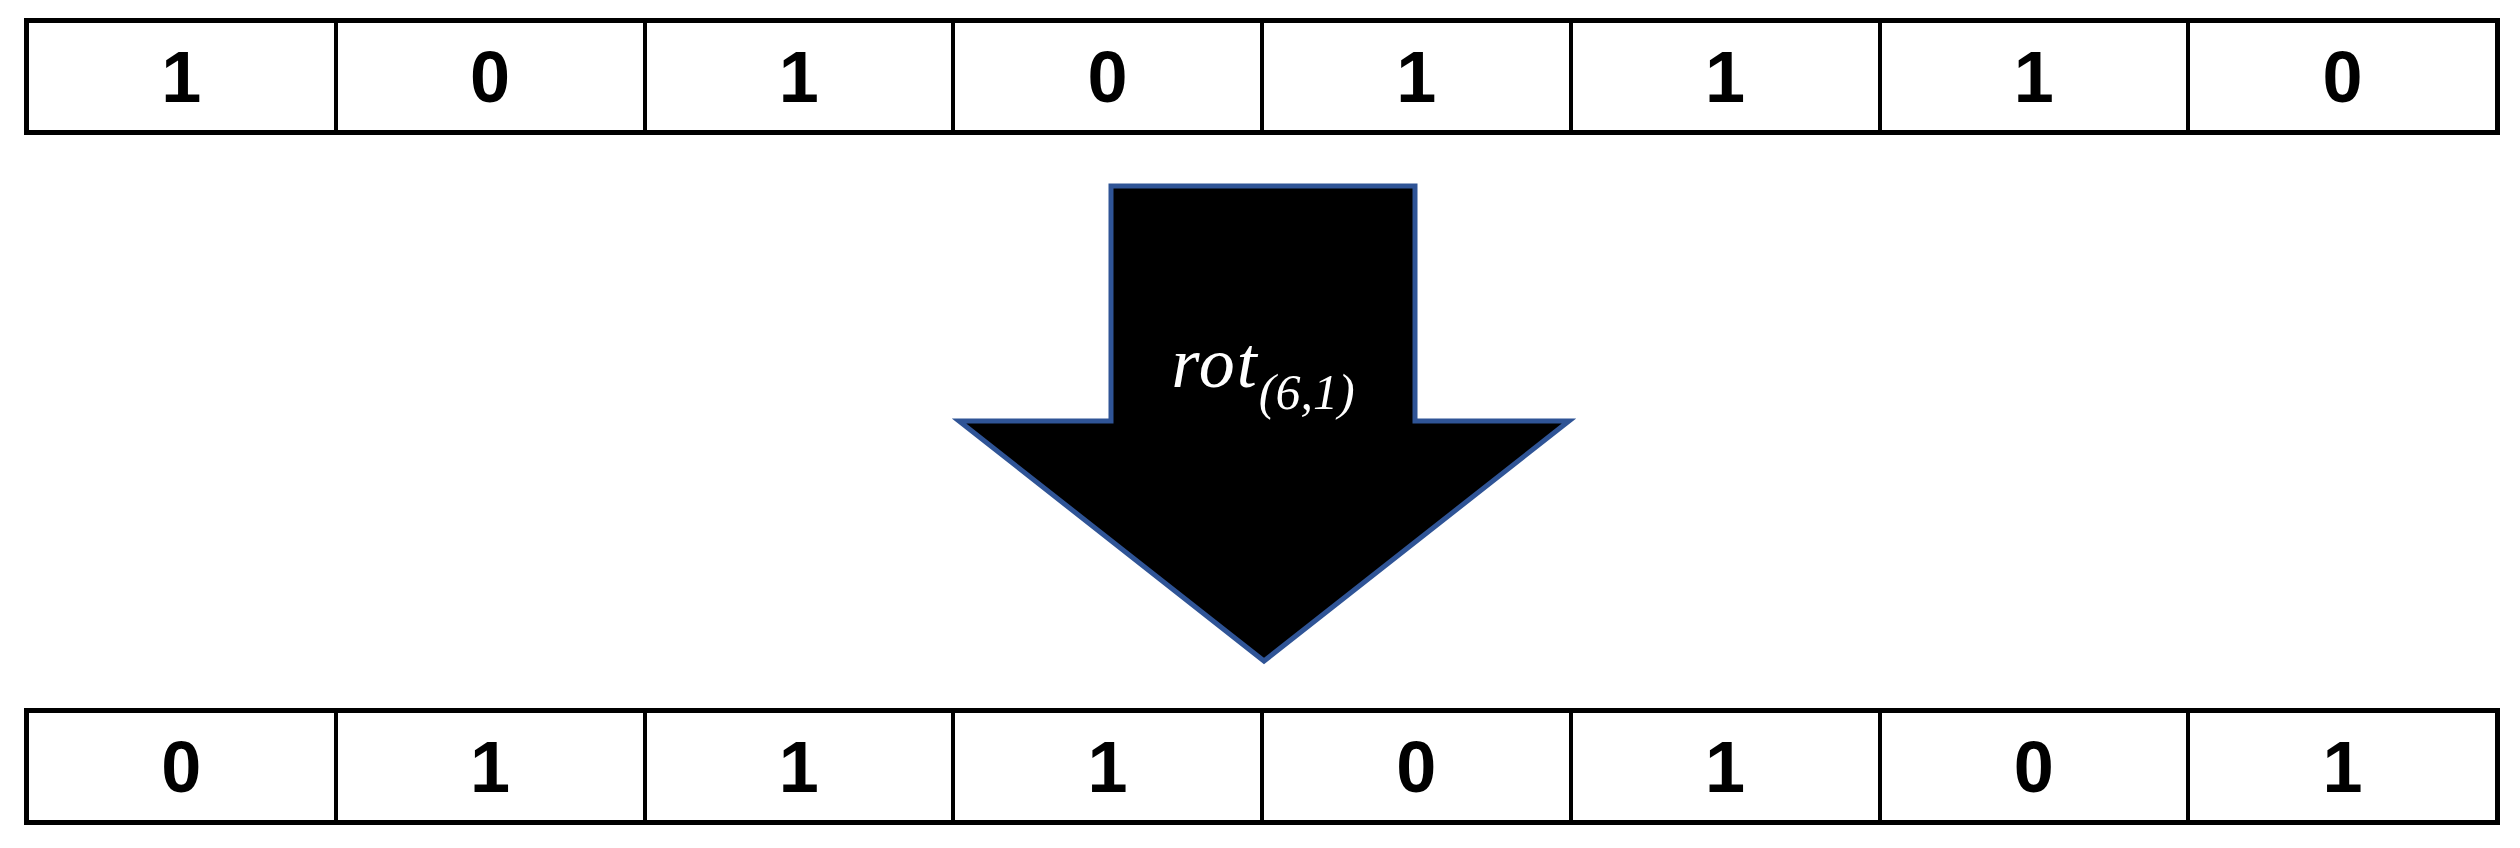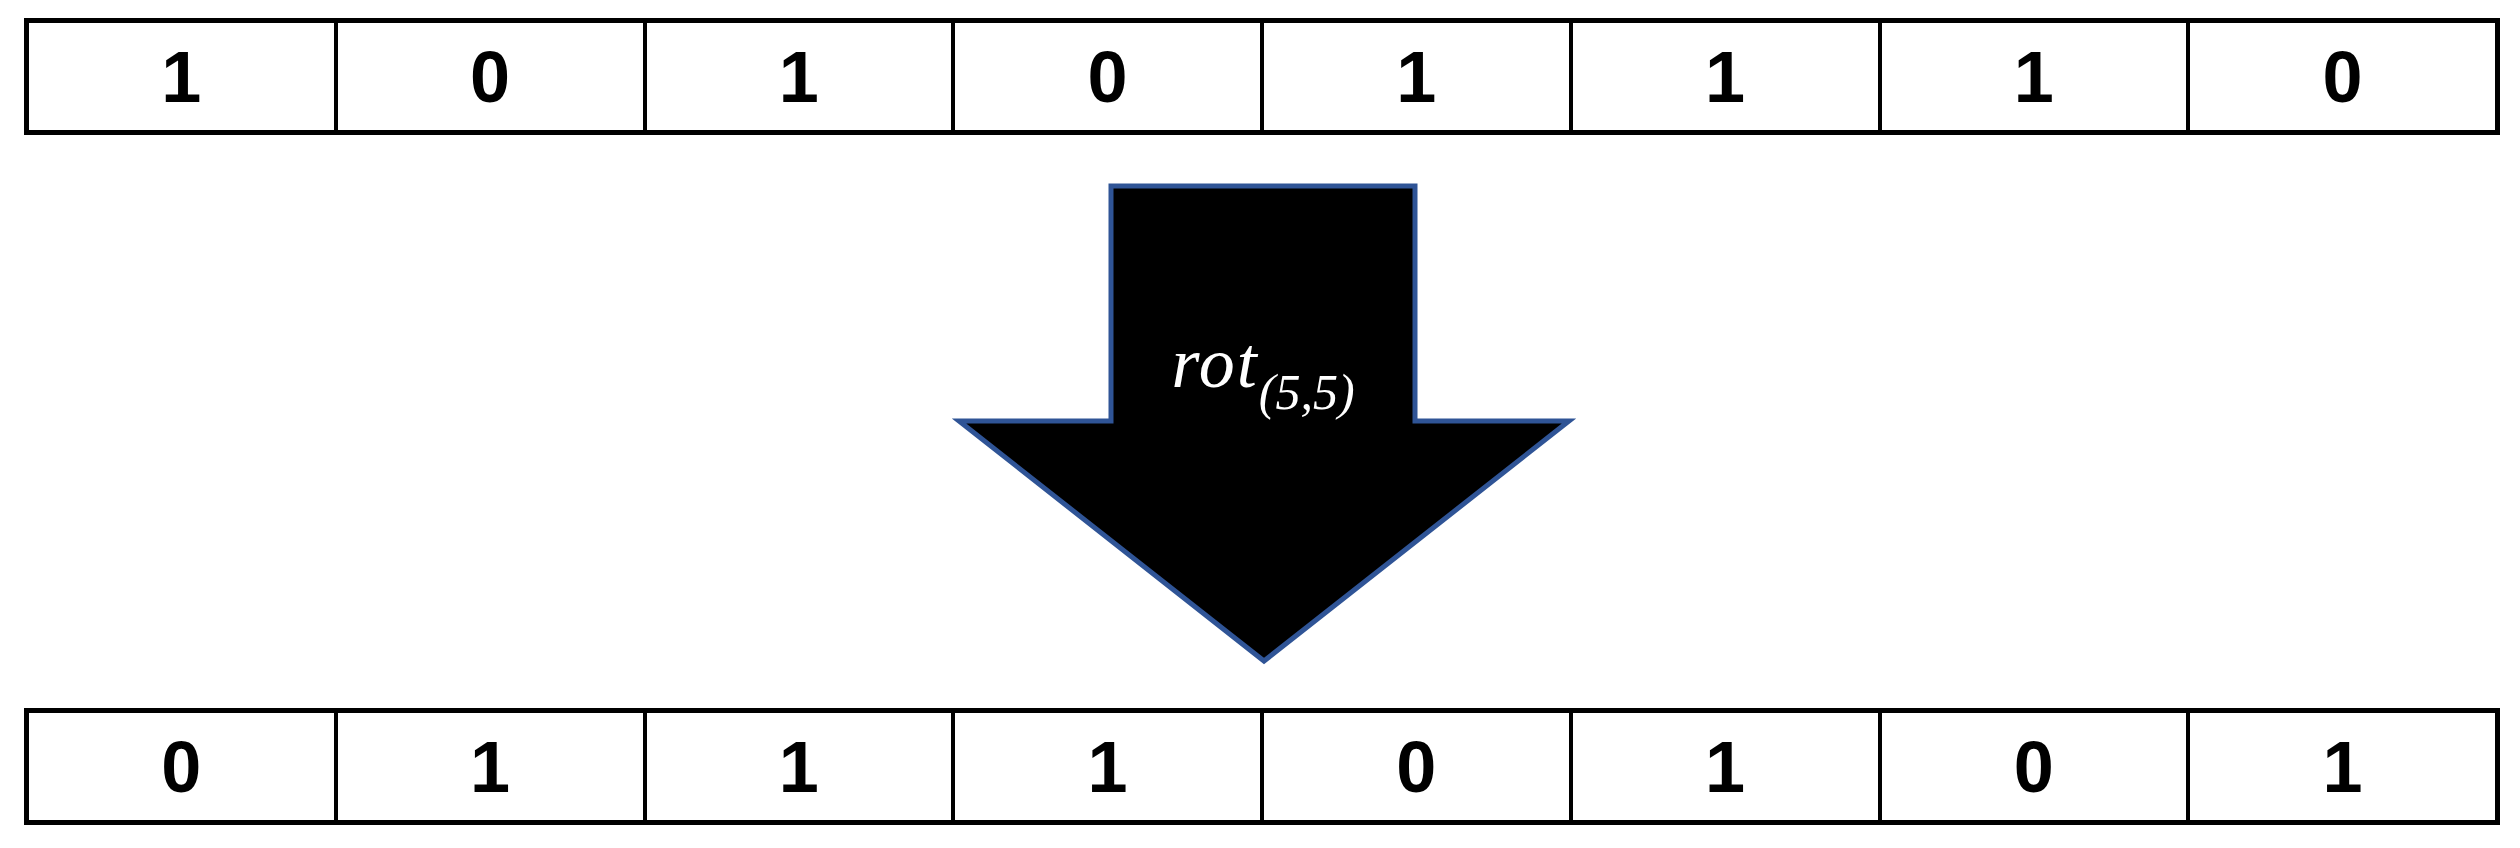--- a/index.html
+++ b/index.html
@@ -88,7 +88,7 @@
 </svg>
 
 <div class="arrow-label">
-  <span>rot</span><span class="sub">(5,5)</span>
+  <span>rot</span><span class="sub">(6,1)</span>
 </div>
 
 <div class="bit-row" id="row-output">

